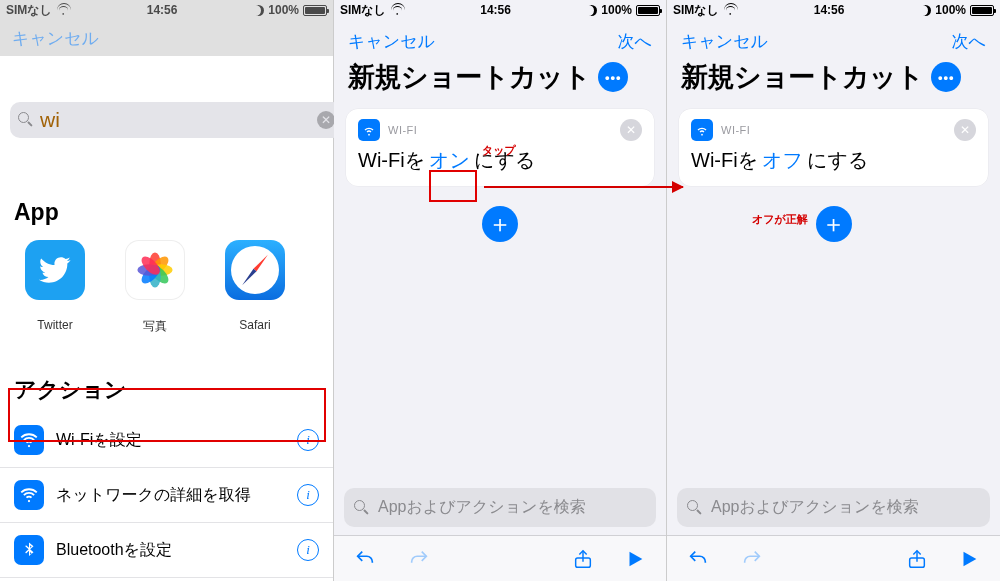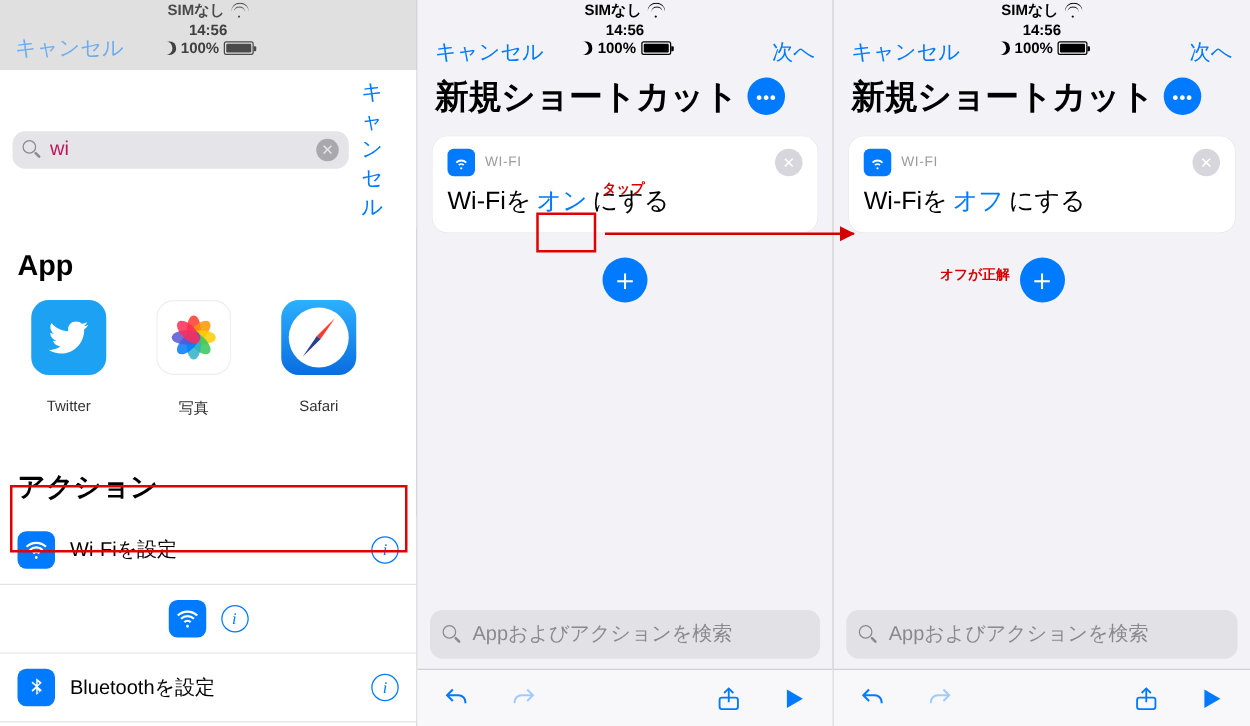--- a/index.html
+++ b/index.html
@@ -33,7 +33,6 @@
     font-size: 12px;
     font-weight: 600;
     color: #000;
-    flex-direction: column;
   }
   .status.dim { background: rgba(0,0,0,0.12); color:#4a4a4a; }
   .status .left { display:flex; align-items:center; gap:5px; }

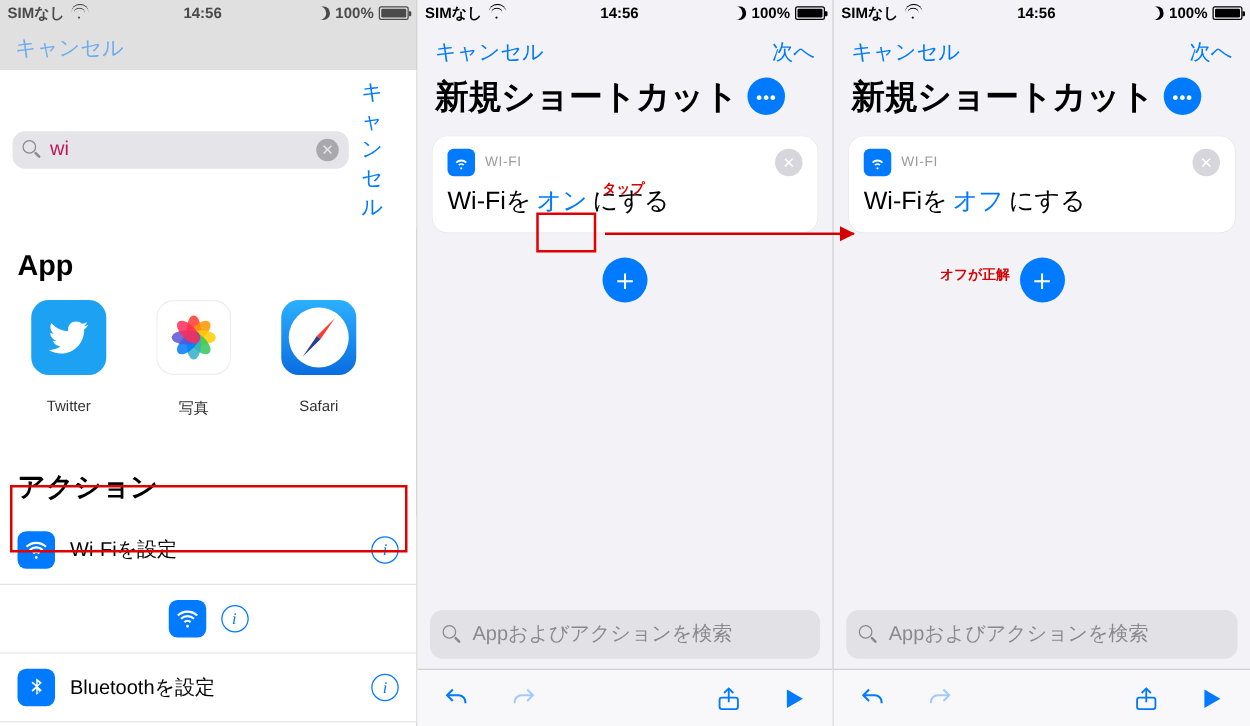--- a/index.html
+++ b/index.html
@@ -56,7 +56,7 @@
     border-radius:10px; padding:6px 8px; gap:6px;
   }
   .searchbox input {
-    border:none; background:transparent; outline:none; font-size:16px; flex:1; color:#be185d;
+    border:none; background:transparent; outline:none; font-size:21px; flex:1; color:#a16207;
   }
   .mag { width:16px; height:16px; position:relative; }
   .mag .c { width:11px; height:11px; border:1.8px solid #8a8a8e; border-radius:50%; position:absolute; left:0; top:0;}

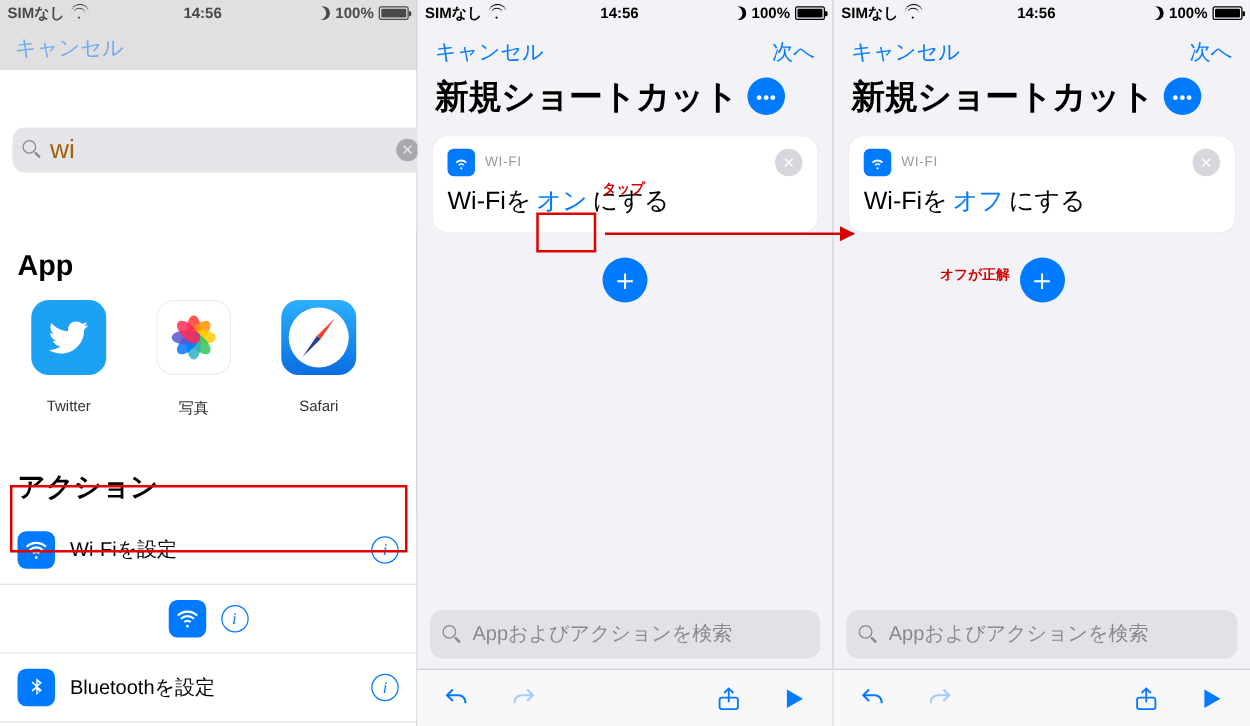--- a/index.html
+++ b/index.html
@@ -241,6 +241,7 @@
               <path d="M12 18.5a1.5 1.5 0 100 3 1.5 1.5 0 000-3zm-4.2-3.8a6 6 0 018.4 0l-1.7 1.7a3.6 3.6 0 00-5 0zm-3.5-3.5a11 11 0 0115.4 0l-1.7 1.7a8.6 8.6 0 00-12 0zm-3.5-3.5a16 16 0 0122.4 0l-1.7 1.7a13.6 13.6 0 00-19 0z"></path>
             </svg>
       </span>
+      <span class="txt">ネットワークの詳細を取得</span>
       <span class="info">i</span>
     </div>
     <div class="action-item">

